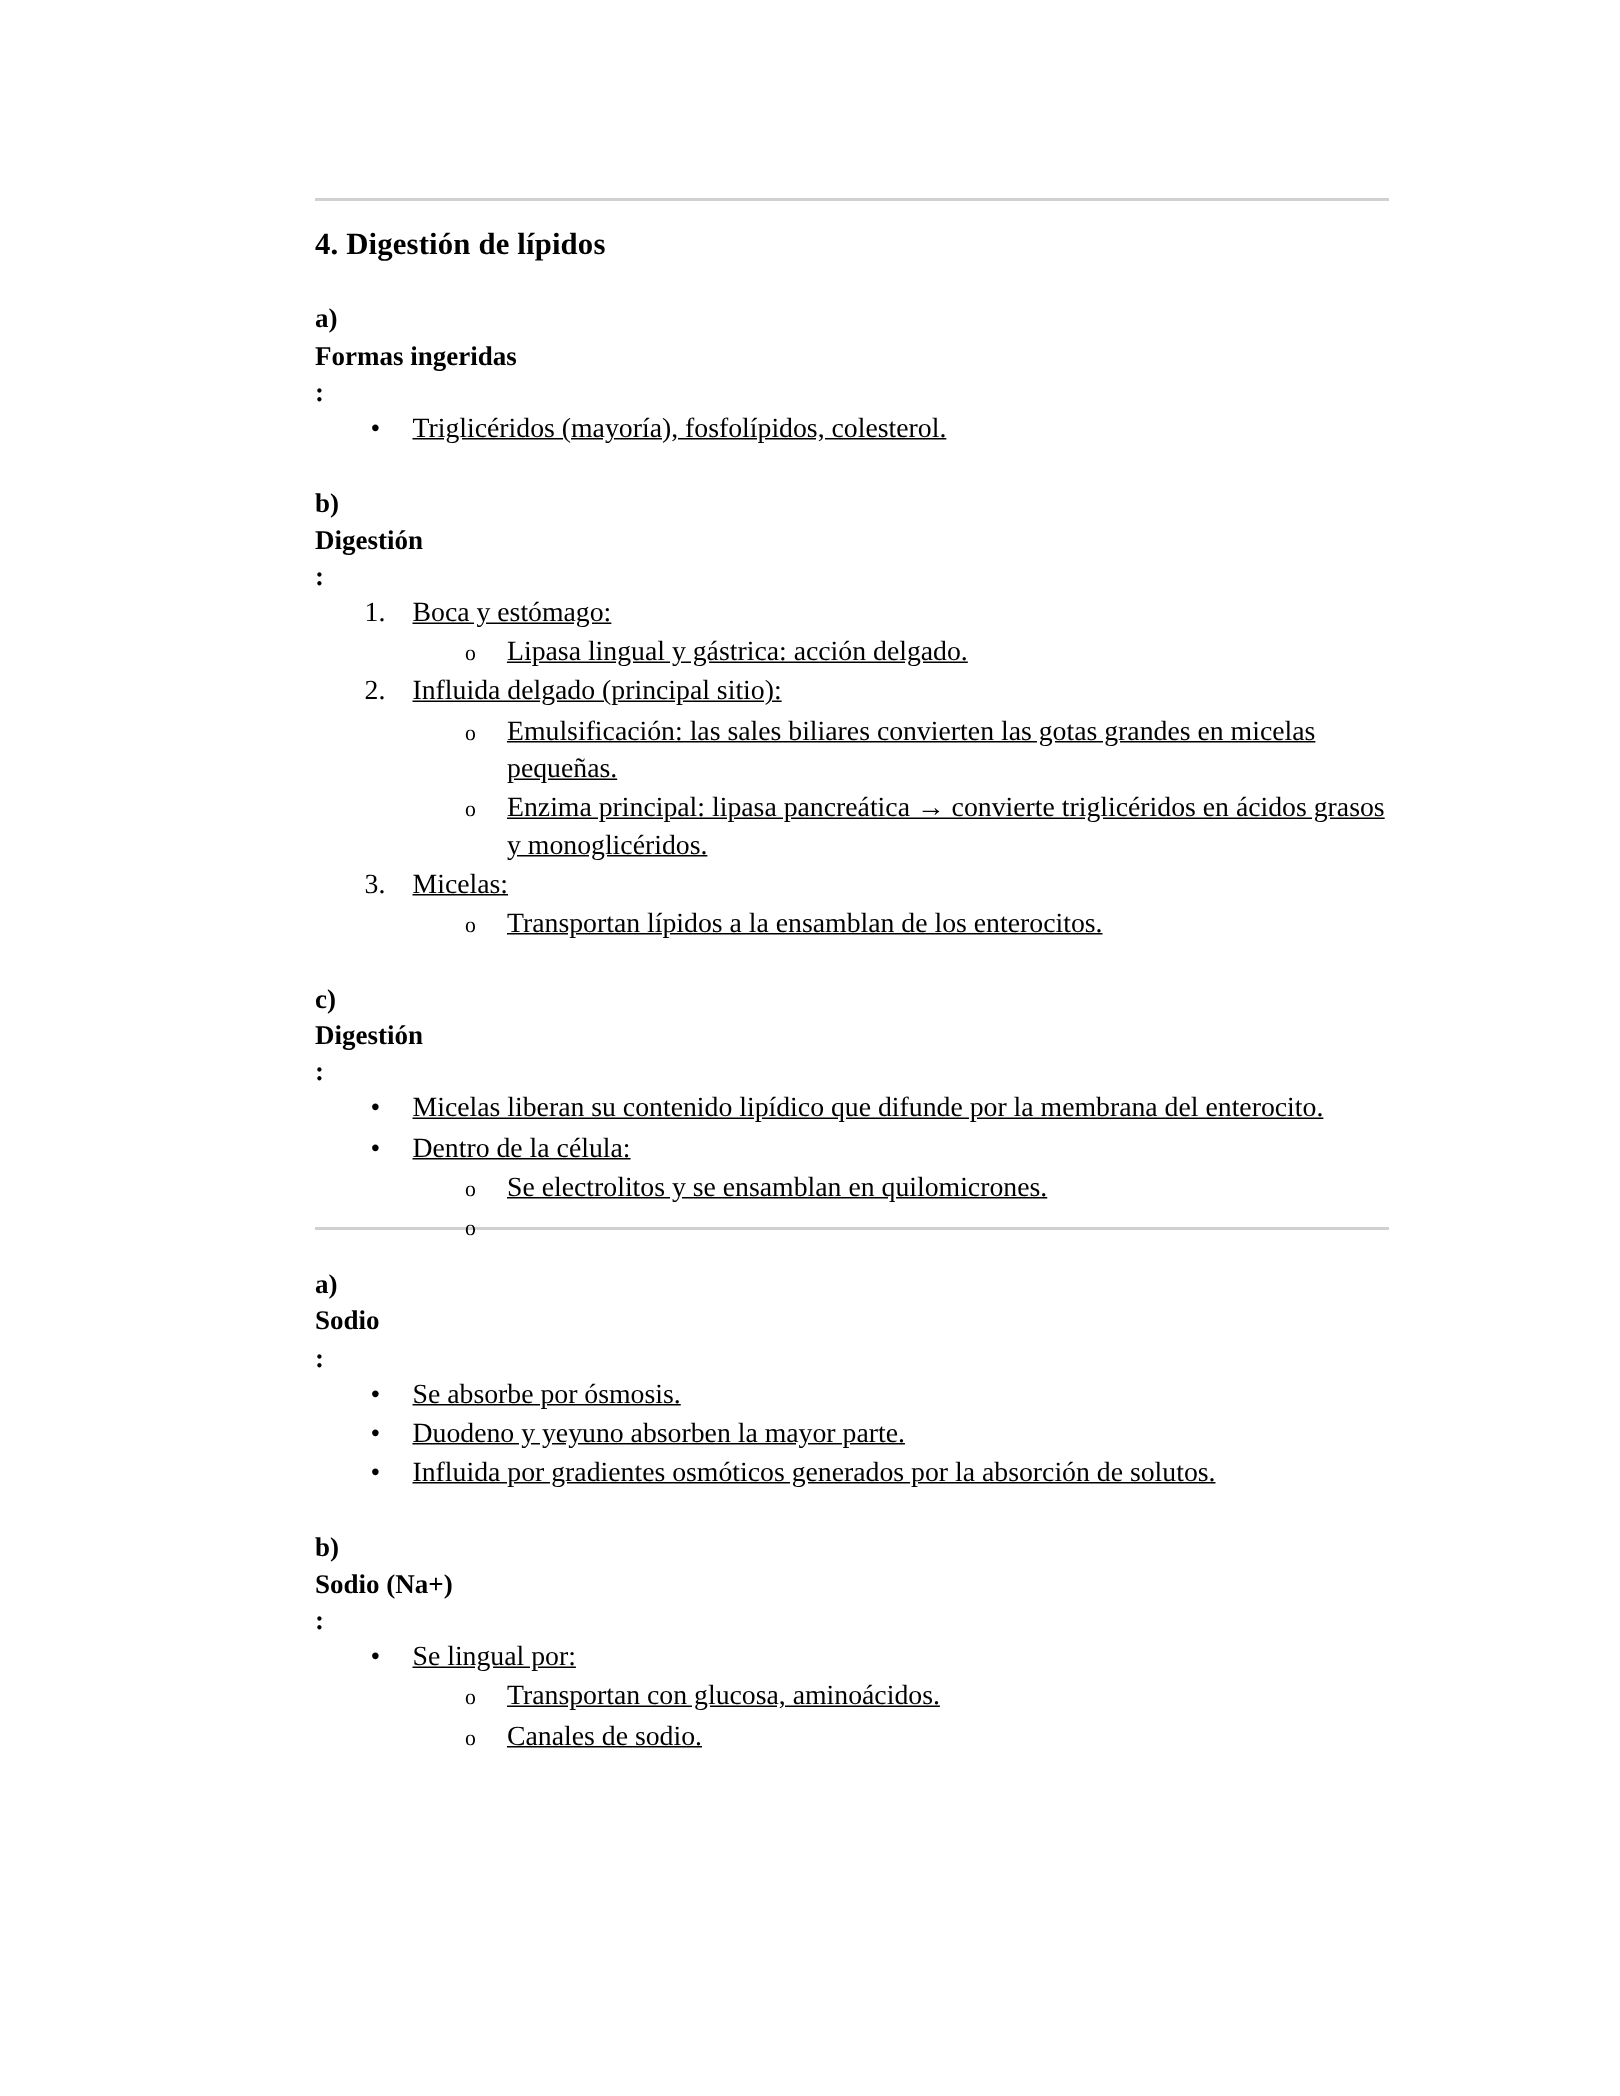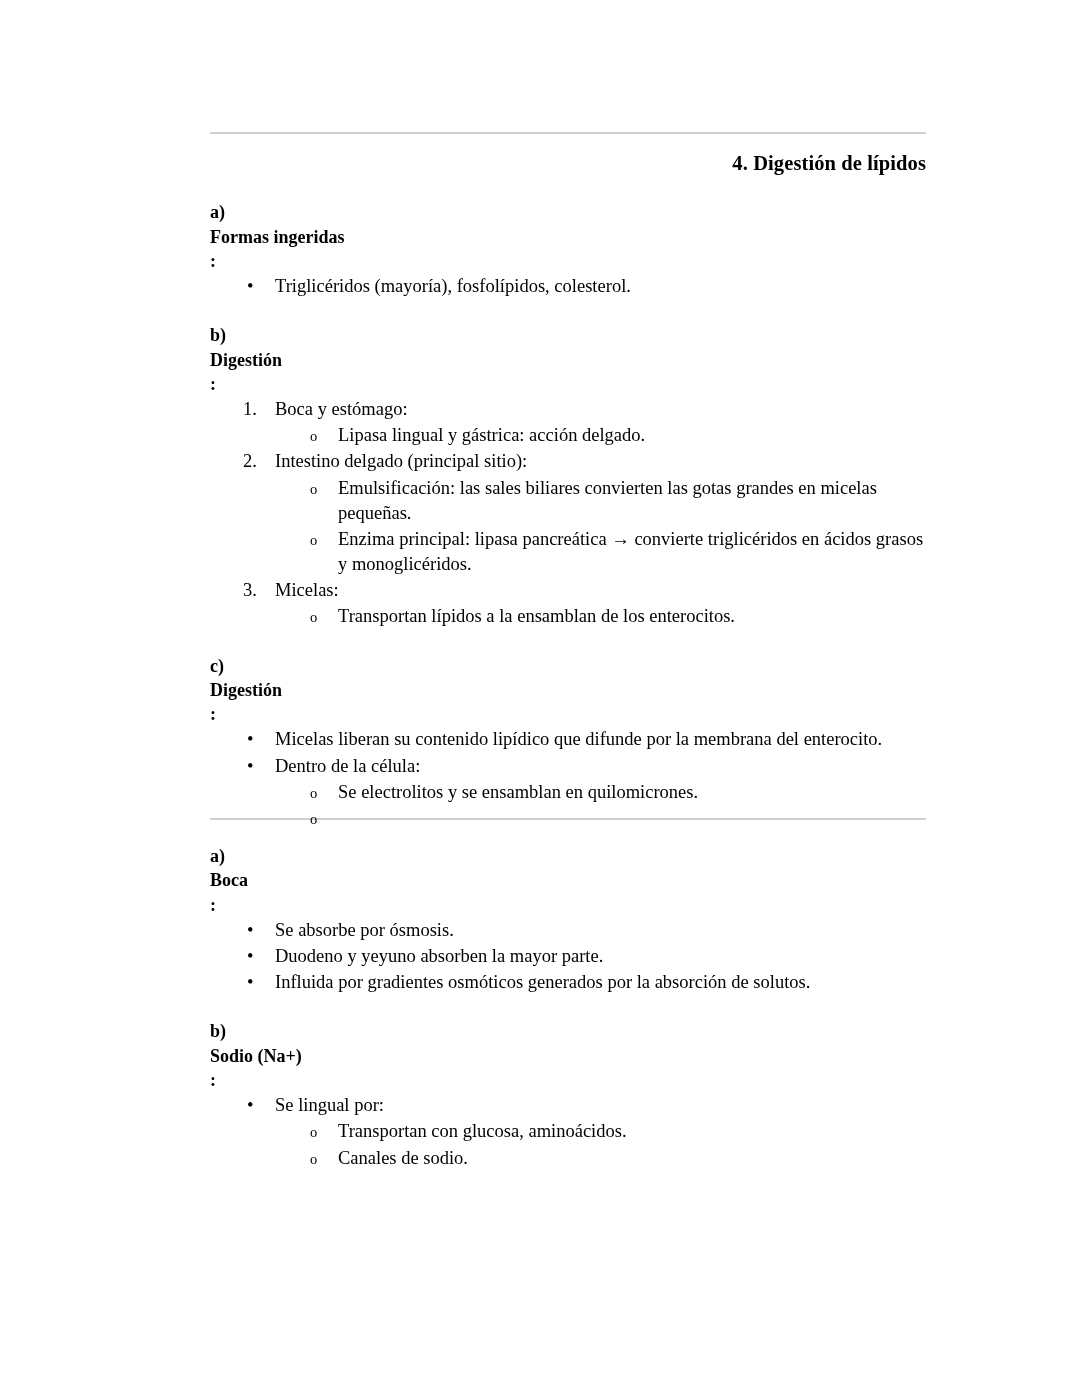--- a/index.html
+++ b/index.html
@@ -51,7 +51,6 @@
     line-height: 1.28;
     margin: 0 0 10px 0;
     letter-spacing: 0.1px;
-    text-align: right;
   }
 
   

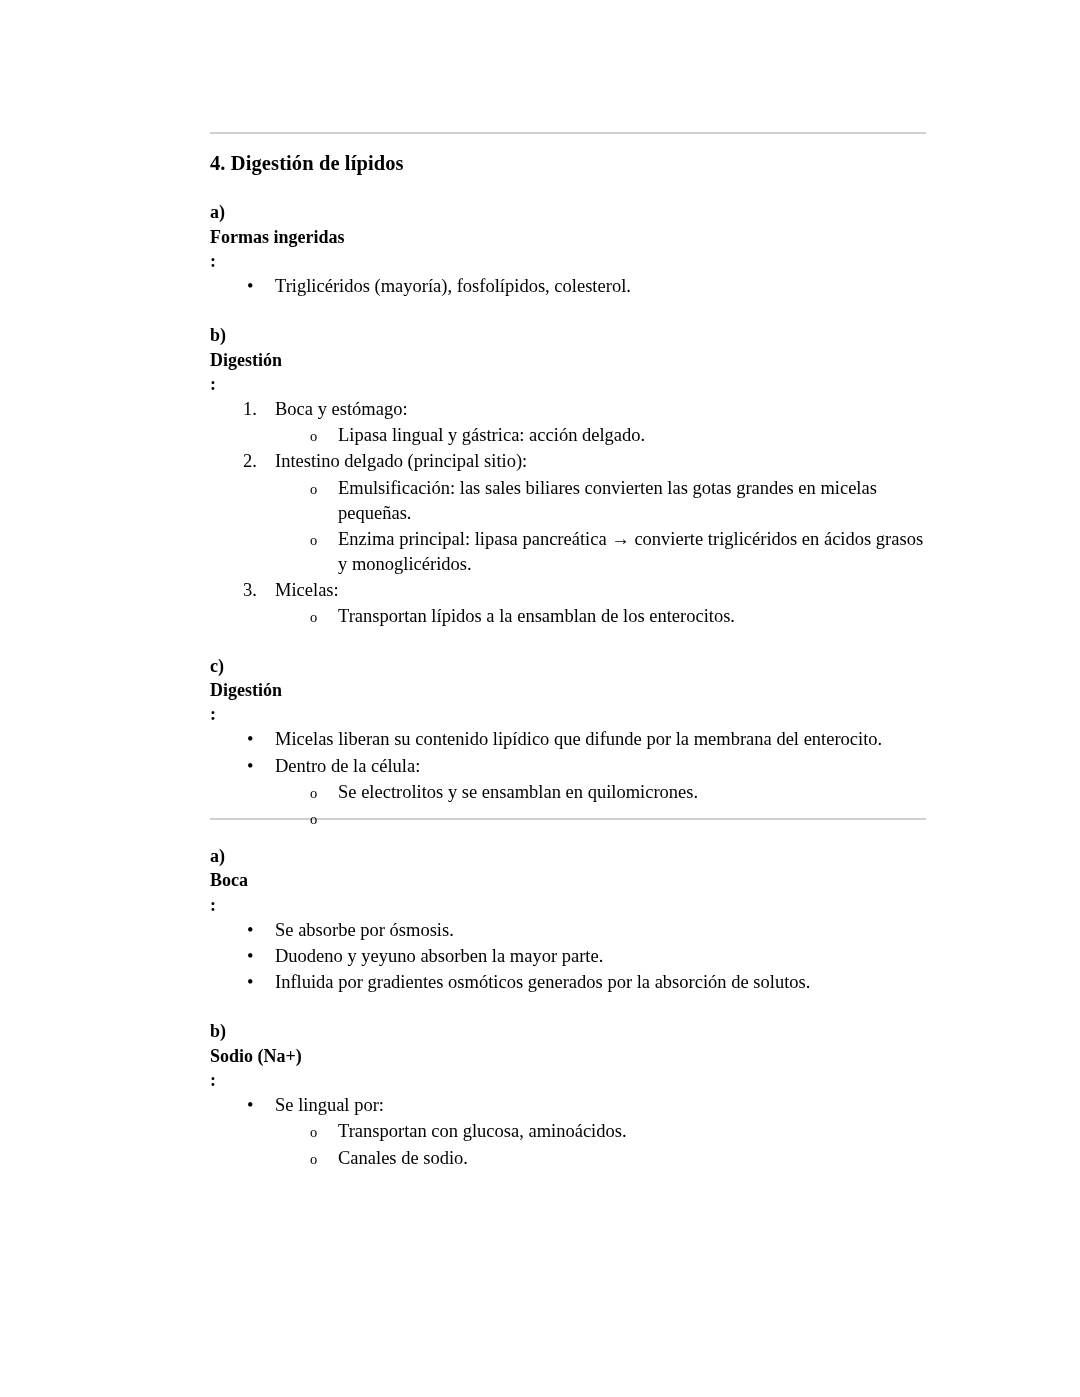--- a/index.html
+++ b/index.html
@@ -139,6 +139,7 @@
 
   li.item > .text {
     display: block;
+    text-decoration: underline;
   }
 </style>
 </head>

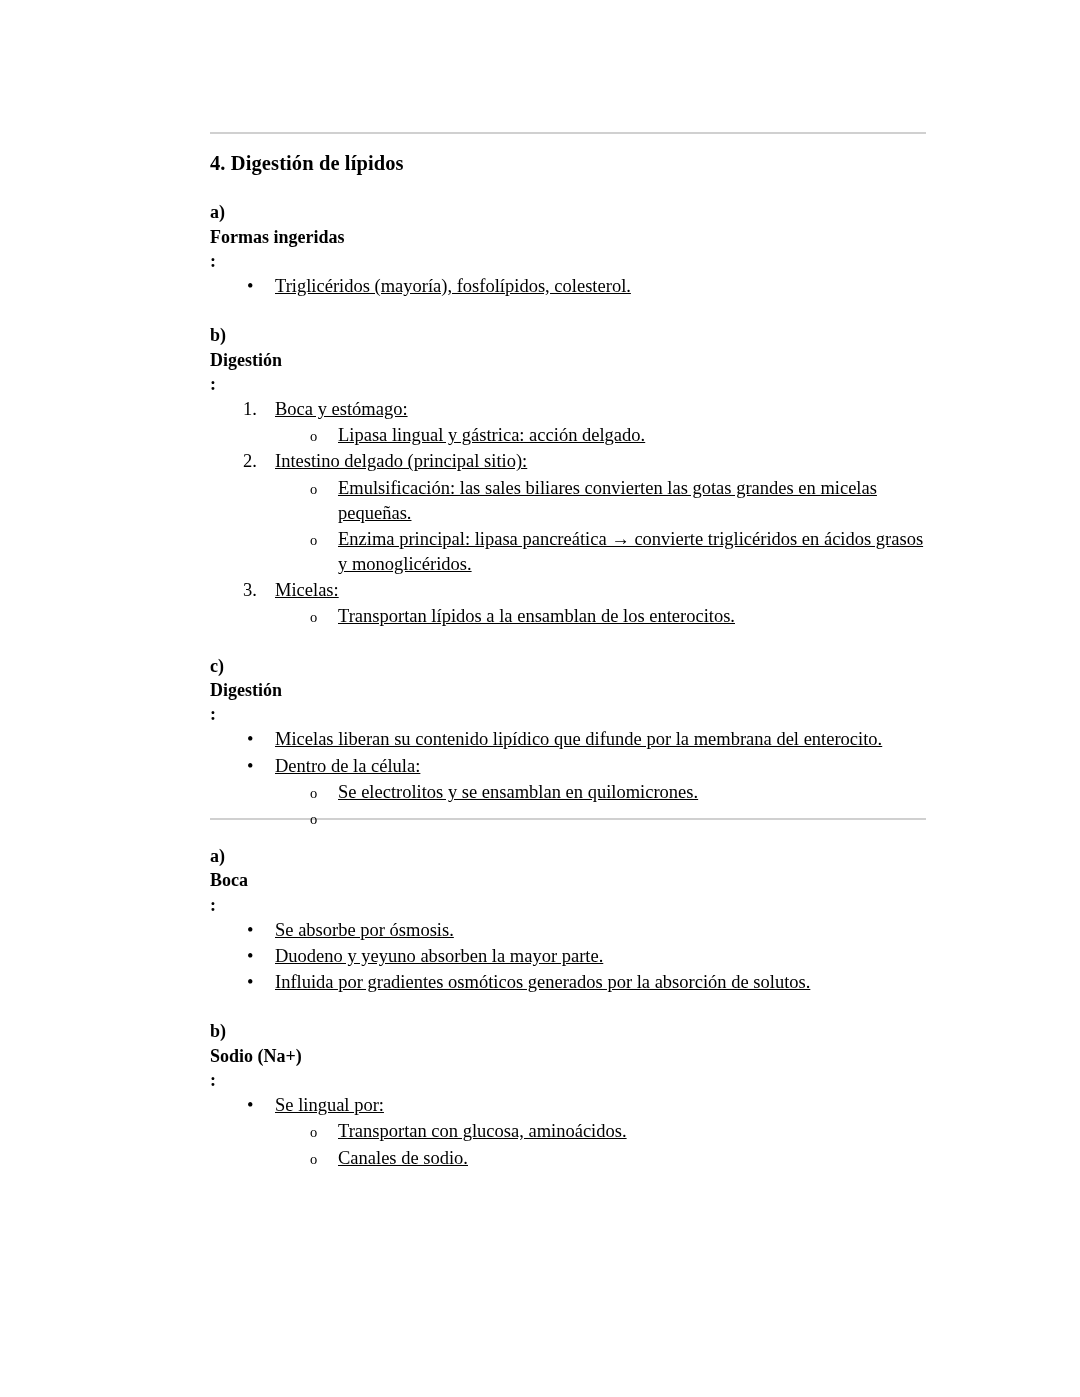--- a/index.html
+++ b/index.html
@@ -183,7 +183,7 @@
 
         <li class="item n1">
           <span class="marker">2.</span>
-          <span class="text">Intestino delgado (principal sitio):</span>
+          <span class="text">Influida delgado (principal sitio):</span>
         </li>
         <ul class="lvl2">
           <li class="item b2">

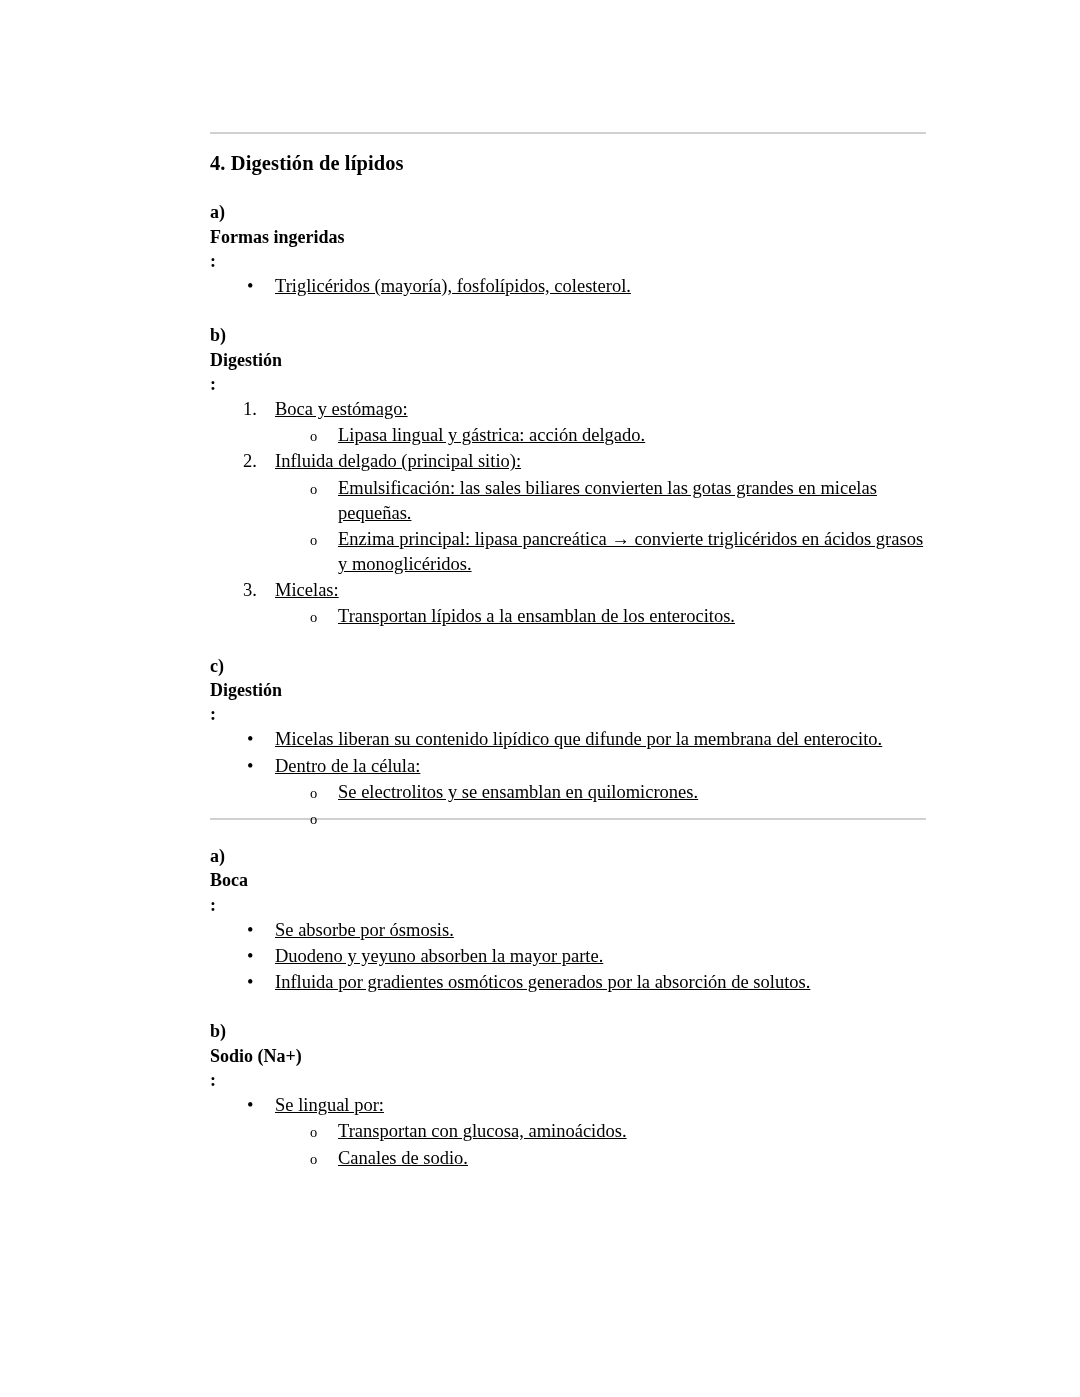--- a/index.html
+++ b/index.html
@@ -240,7 +240,7 @@
 
     <div class="sub-block">
       <div class="sub-letter">a)</div>
-      <div class="sub-title">Boca</div>
+      <div class="sub-title">Sodio</div>
       <div class="sub-colon">:</div>
       <ul class="lvl1">
         <li class="item b1">

